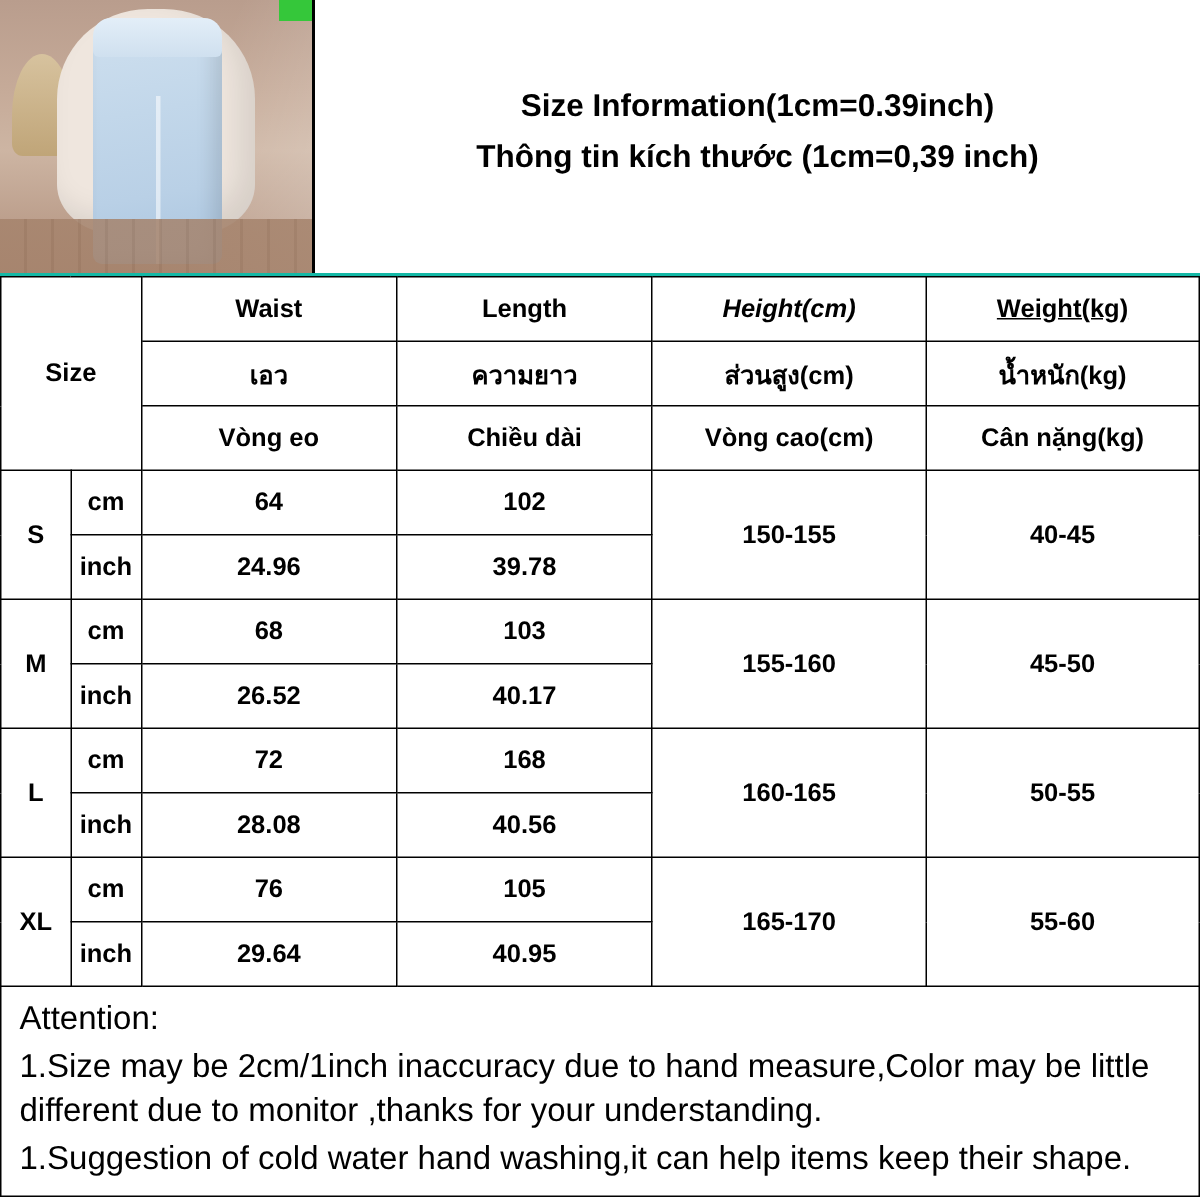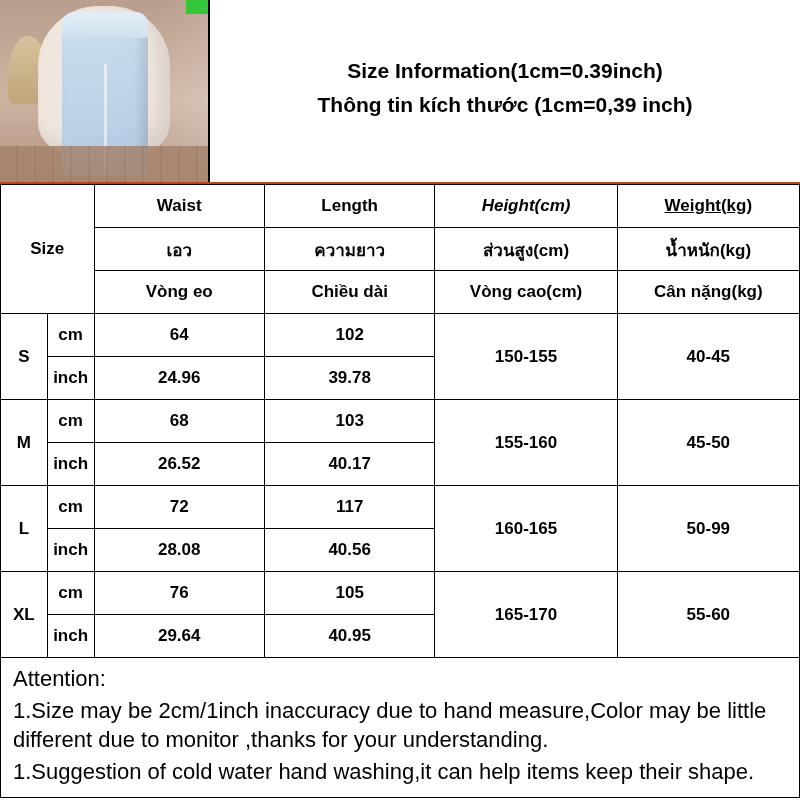--- a/index.html
+++ b/index.html
@@ -25,7 +25,7 @@
   .header {
     display: flex;
     height: 182px;
-    border-bottom: 2px solid #c2410c;
+    border-bottom: 2px solid #14b8a6;
   }
   .header-photo {
     position: relative;

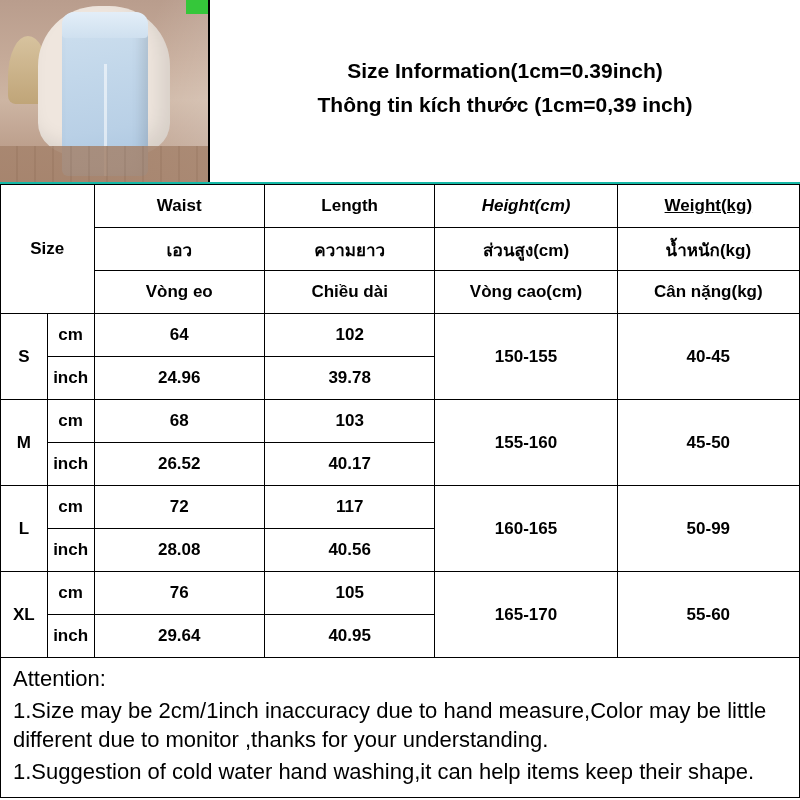--- a/index.html
+++ b/index.html
@@ -247,7 +247,7 @@
       <td class="col-size size-letter" rowspan="2">L</td>
       <td class="col-unit head-label">cm</td>
       <td class="val">72</td>
-      <td class="val">117</td>
+      <td class="val">168</td>
       <td class="val" rowspan="2">160-165</td>
       <td class="val" rowspan="2">50-99</td>
     </tr>

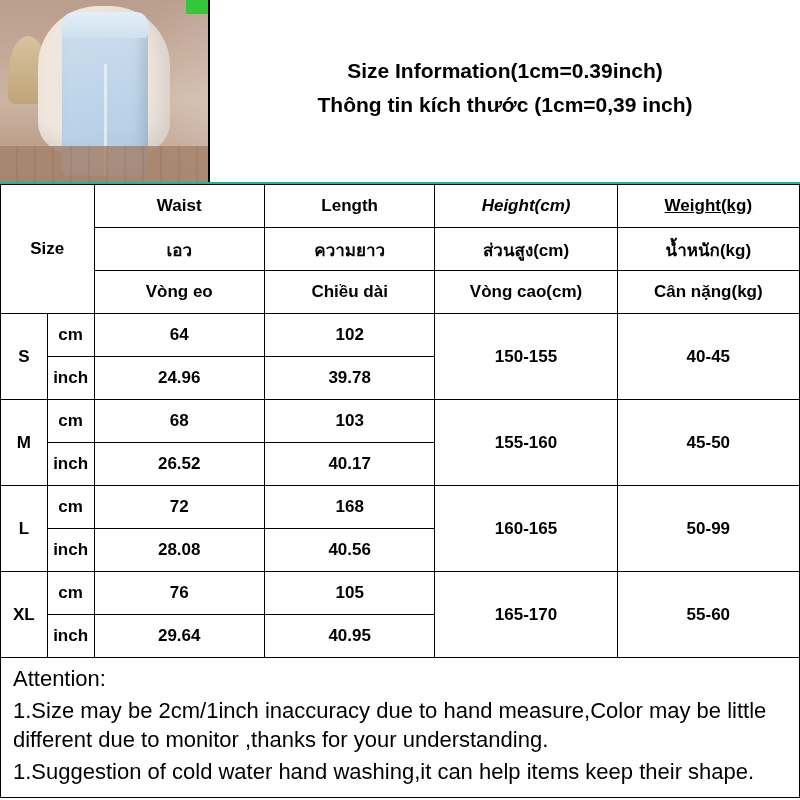--- a/index.html
+++ b/index.html
@@ -249,7 +249,7 @@
       <td class="val">72</td>
       <td class="val">168</td>
       <td class="val" rowspan="2">160-165</td>
-      <td class="val" rowspan="2">50-99</td>
+      <td class="val" rowspan="2">50-55</td>
     </tr>
     <tr>
       <td class="col-unit head-label">inch</td>

